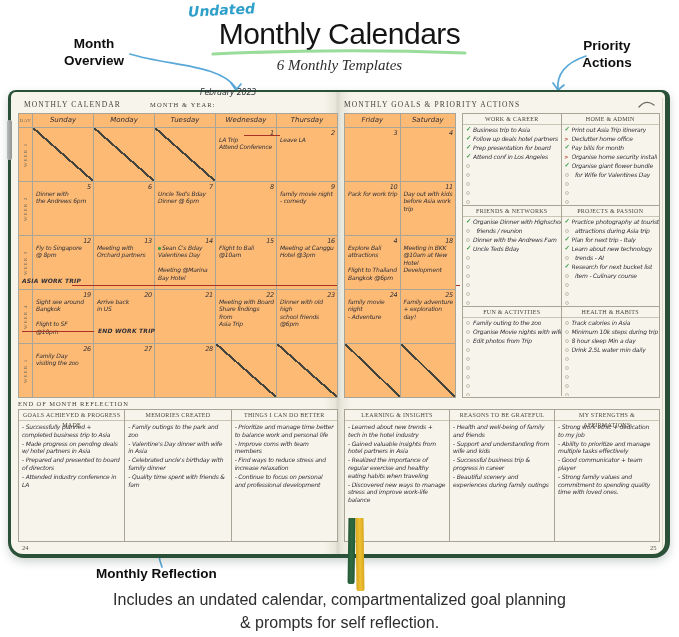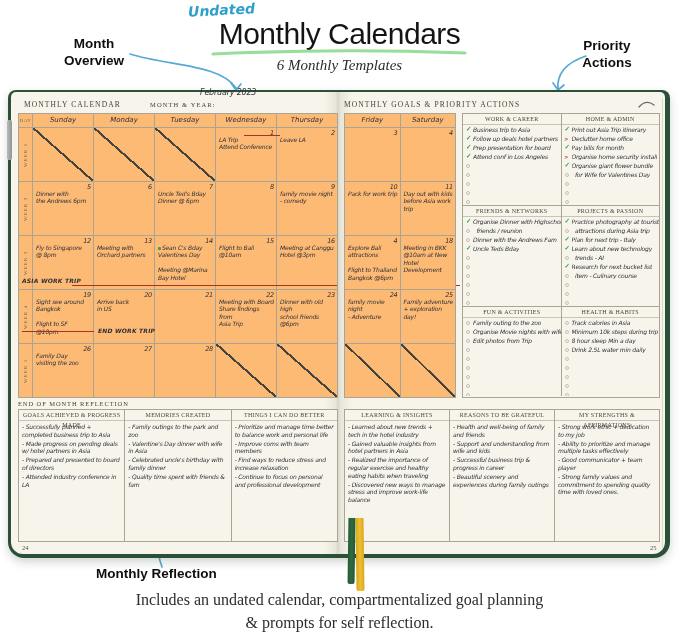--- a/index.html
+++ b/index.html
@@ -88,7 +88,7 @@
   .ribbon{position:absolute;border-radius:0 0 2px 2px}
   .rb-green{left:348px;top:518px;width:7px;height:66px;background:linear-gradient(90deg,#245833,#2f6b42,#245833);transform:rotate(.8deg)}
   .rb-yellow{left:356px;top:518px;width:8px;height:73px;background:linear-gradient(90deg,#d7a71f,#efbf33,#d7a71f);transform:rotate(-.8deg)}
-  .caption{position:absolute;left:0;right:0;top:588px;text-align:center;font-family:Liberation Serif, serif;
+  .caption{position:absolute;left:0;right:0;top:588px;text-align:center;font-family:Liberation Sans, sans-serif;
            font-size:16px;color:#2d2d2d;line-height:1.45;white-space:pre-line}
 </style>
 </head>

